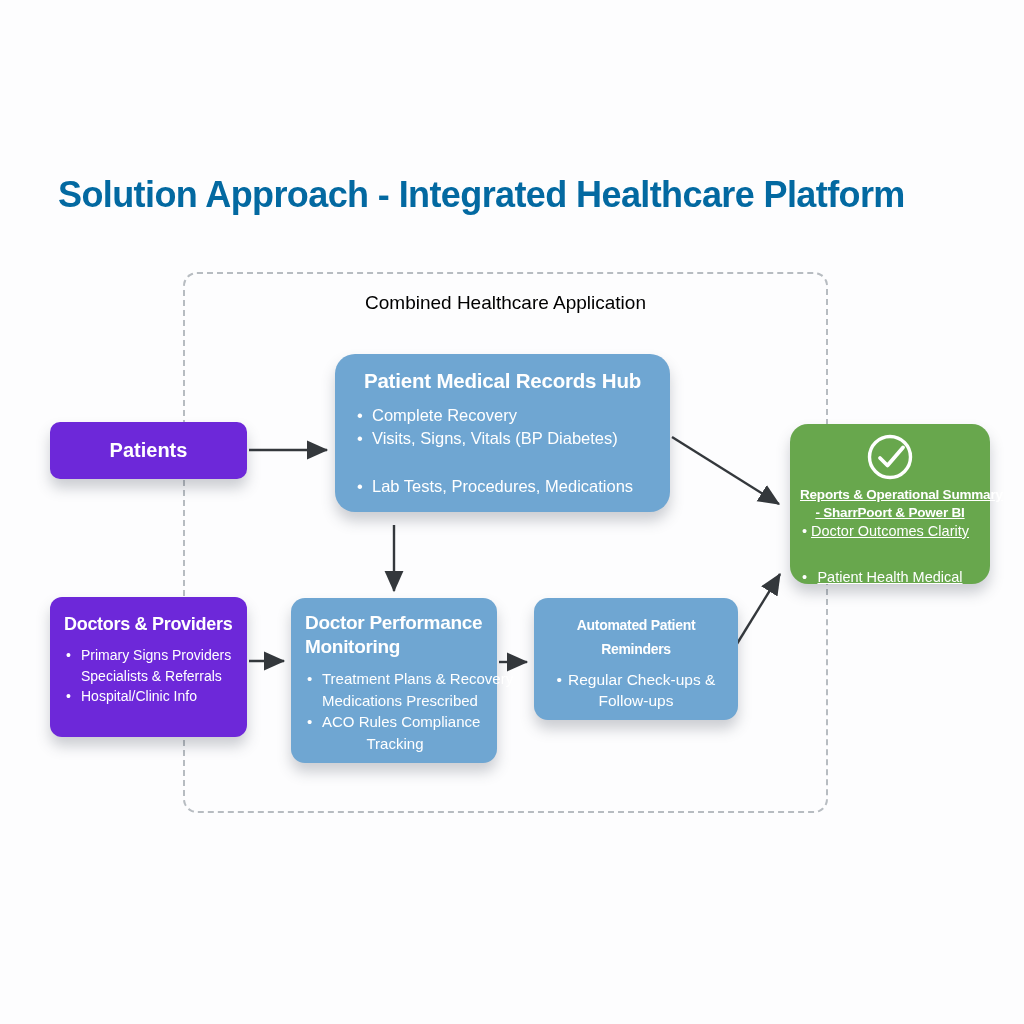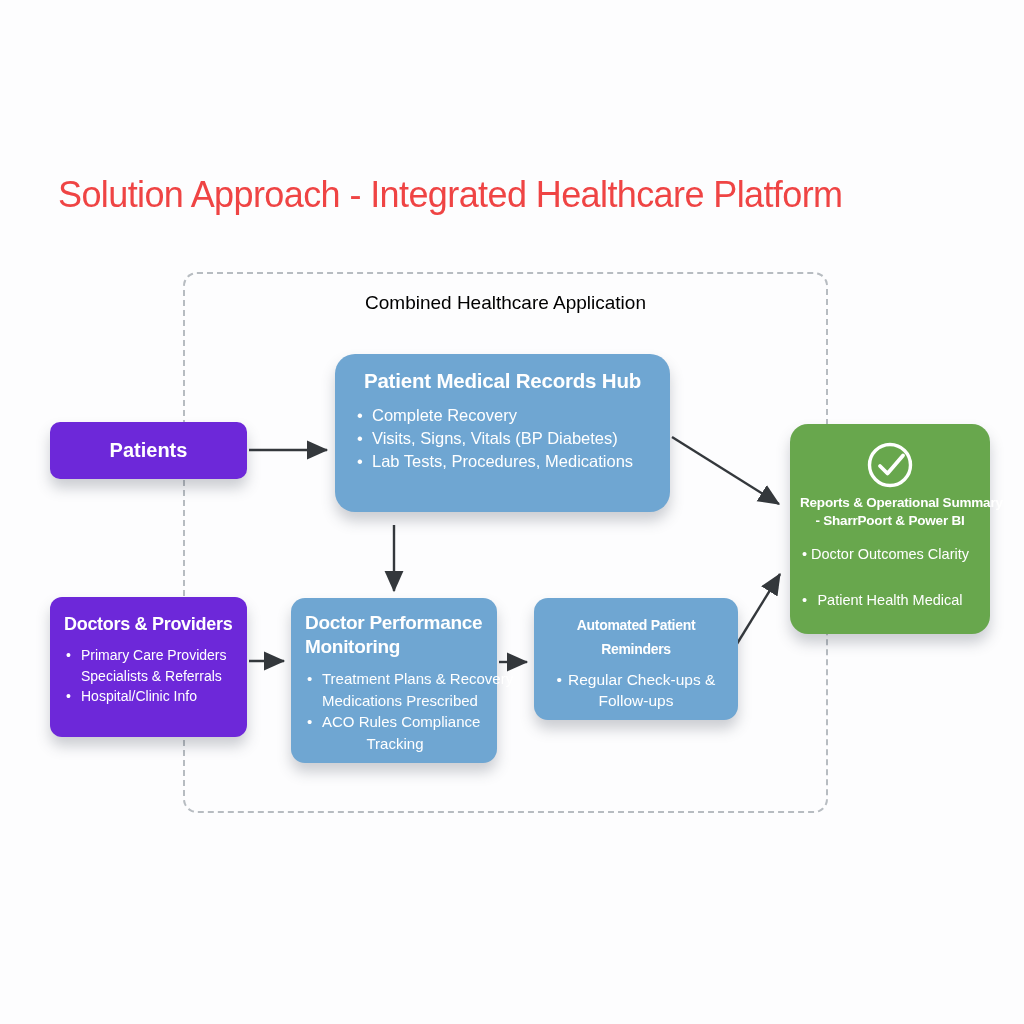--- a/index.html
+++ b/index.html
@@ -11,7 +11,7 @@
   }
   .page-title {
     position:absolute; left:58px; top:174px;
-    font-size:36px; font-weight:normal; color:#ef4444;
+    font-size:36px; font-weight:bold; color:#0369a1;
     letter-spacing:-0.6px; white-space:nowrap;
   }
   .dashed-container {

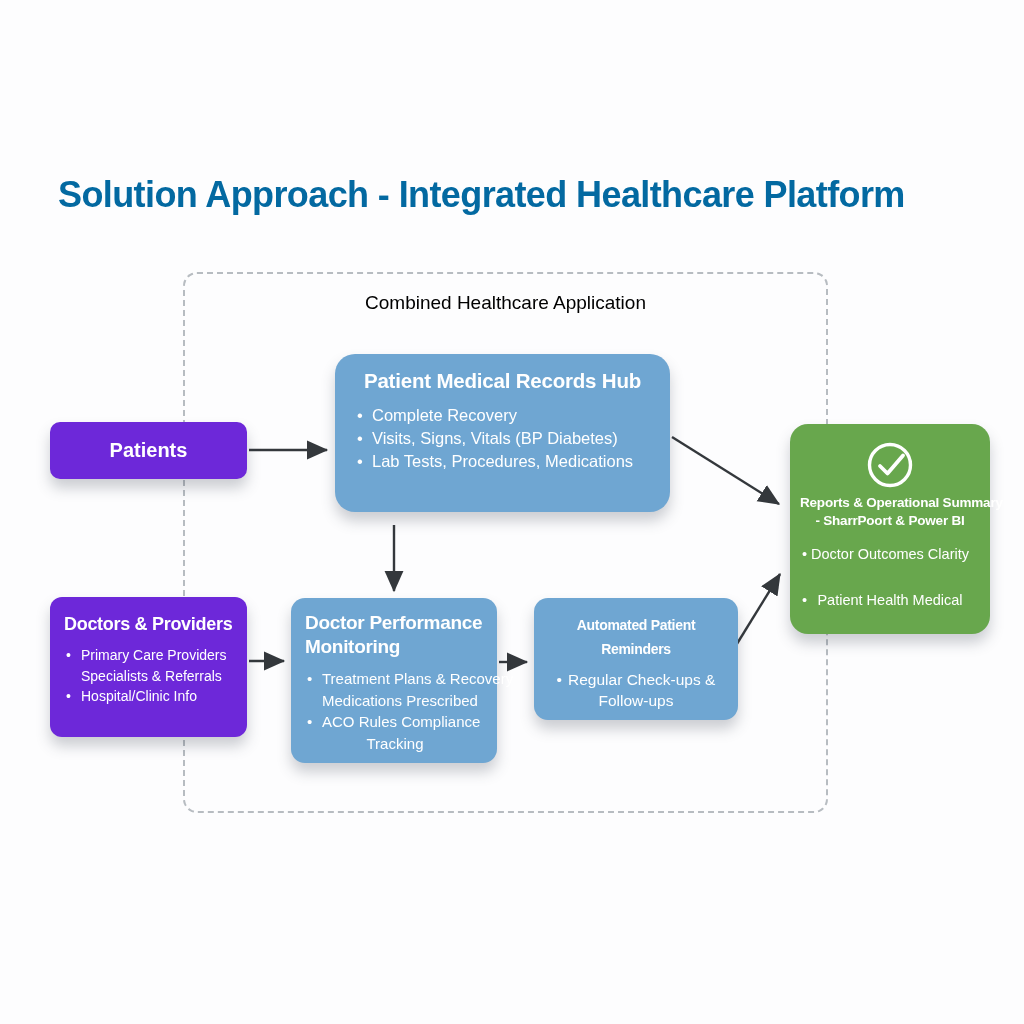--- a/index.html
+++ b/index.html
@@ -44,7 +44,7 @@
     line-height:26px; margin-bottom:10px; letter-spacing:-0.2px;
   }
   .hub-node .bl { font-size:16.5px; line-height:23px; white-space:nowrap; }
-  .hub-node .gap { }
+  .hub-node .gap { margin-top:25px; }
 
   .doctors-node {
     left:50px; top:597px; width:197px; height:140px;

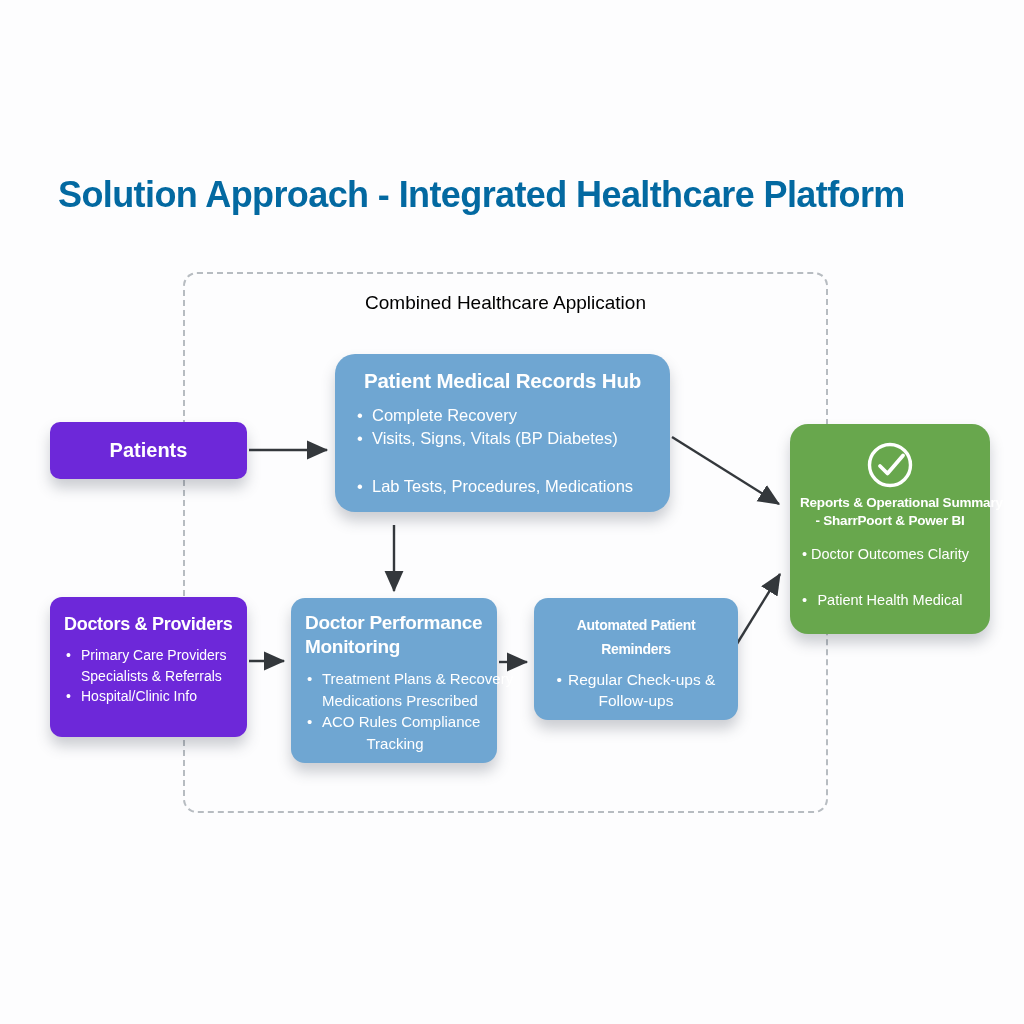--- a/index.html
+++ b/index.html
@@ -79,8 +79,8 @@
   .reminders-node .bl.b::before { position:static; margin-right:6px; }
 
   .reports-node {
-    left:790px; top:424px; width:200px; height:210px;
-    border-radius:18px; padding:16px 10px 0 10px; text-align:center;
+    left:790px; top:424px; width:200px; height:160px;
+    border-radius:18px; padding:8px 10px 0 10px; text-align:center;text-decoration:underline;
   }
   .reports-node .icon-wrap { height:54px; display:flex; justify-content:center; align-items:center; }
   .reports-node .node-title {

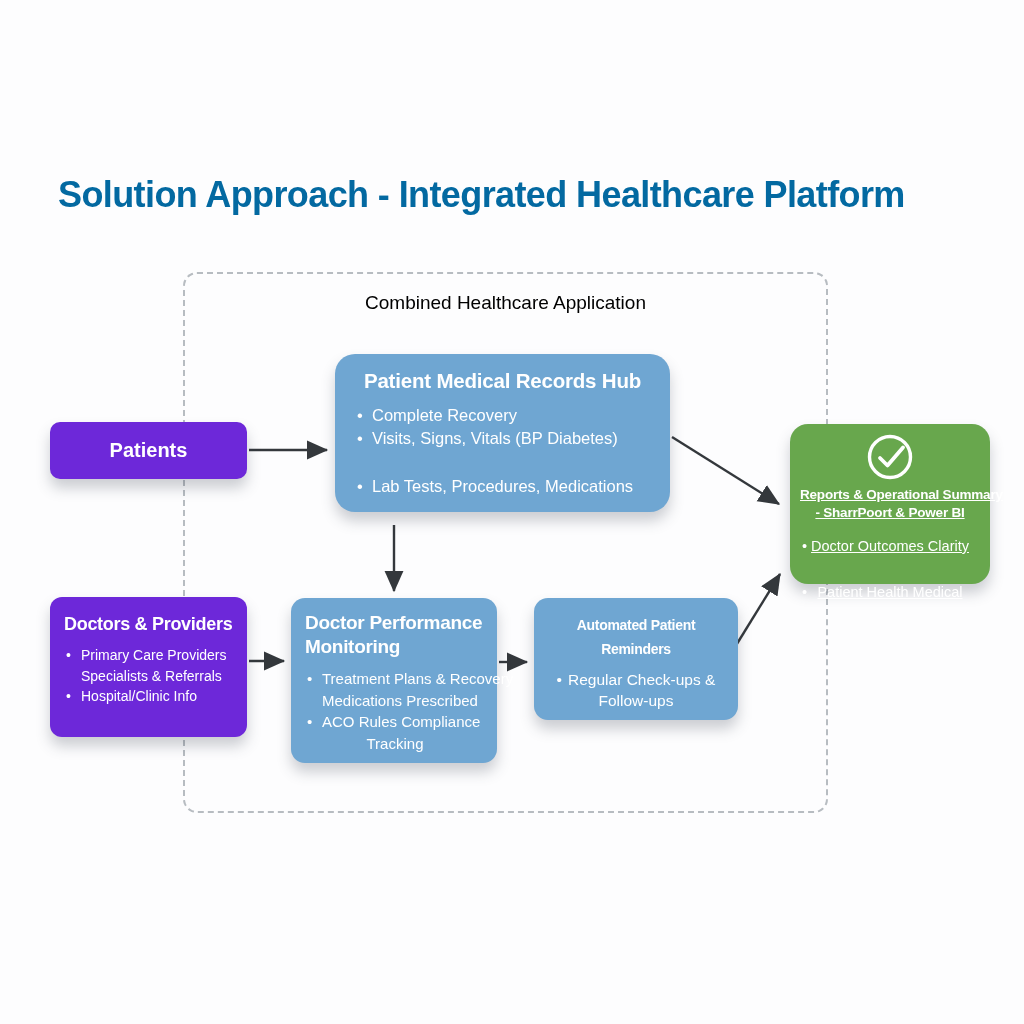--- a/index.html
+++ b/index.html
@@ -91,7 +91,7 @@
     text-align:center; padding-left:0; font-size:14.5px; line-height:20px;
   }
   .reports-node .bl::before { position:static; margin-right:7px; }
-  .reports-node .bl.first { margin-top:15px; }
+  .reports-node .bl.first { }
   .reports-node .bl.second { margin-top:26px; }
 
   

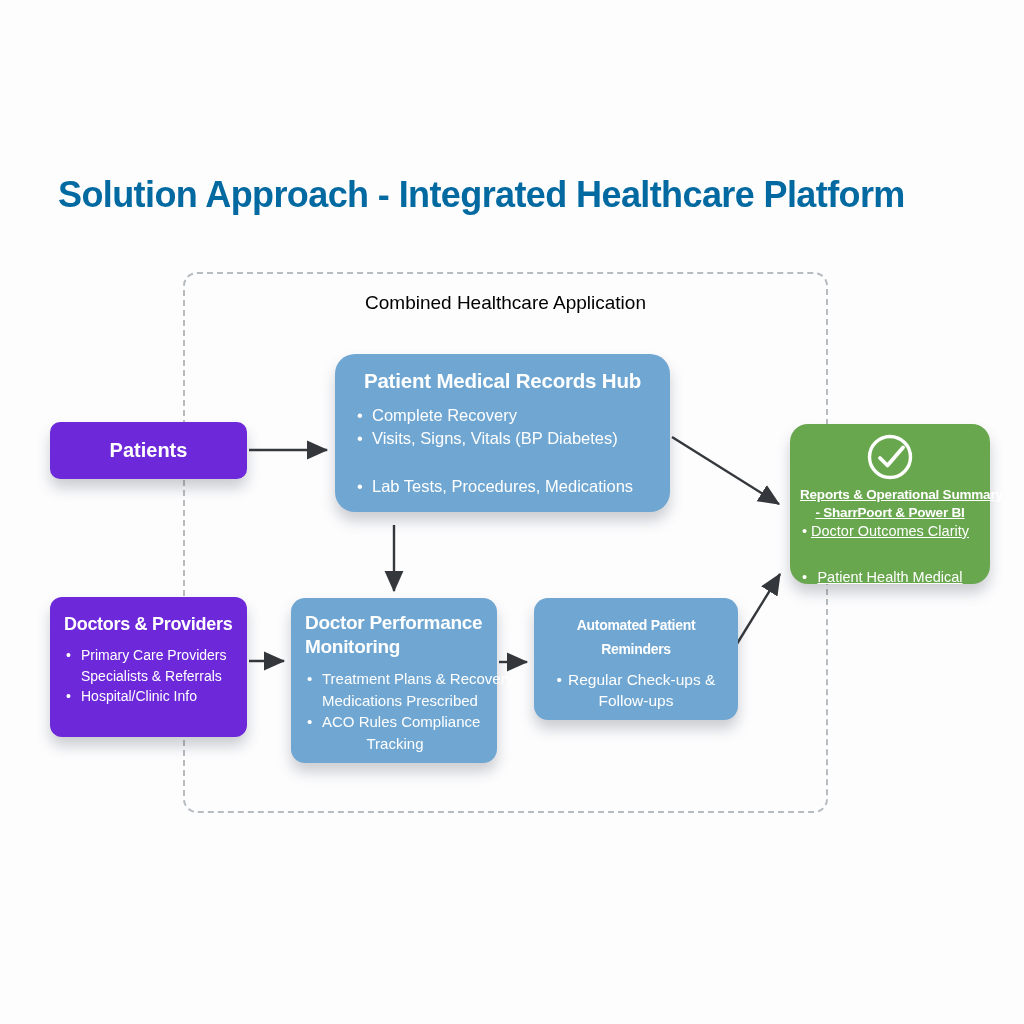--- a/index.html
+++ b/index.html
@@ -140,7 +140,7 @@
 
   <div class="node node-dark doctors-node">
     <div class="node-title">Doctors &amp; Providers</div>
-    <div class="bl b">Primary Care Providers</div>
+    <div class="bl b">Primary Signs Providers</div>
     <div class="bl nb">Specialists &amp; Referrals</div>
     <div class="bl b">Hospital/Clinic Info</div>
   </div>

